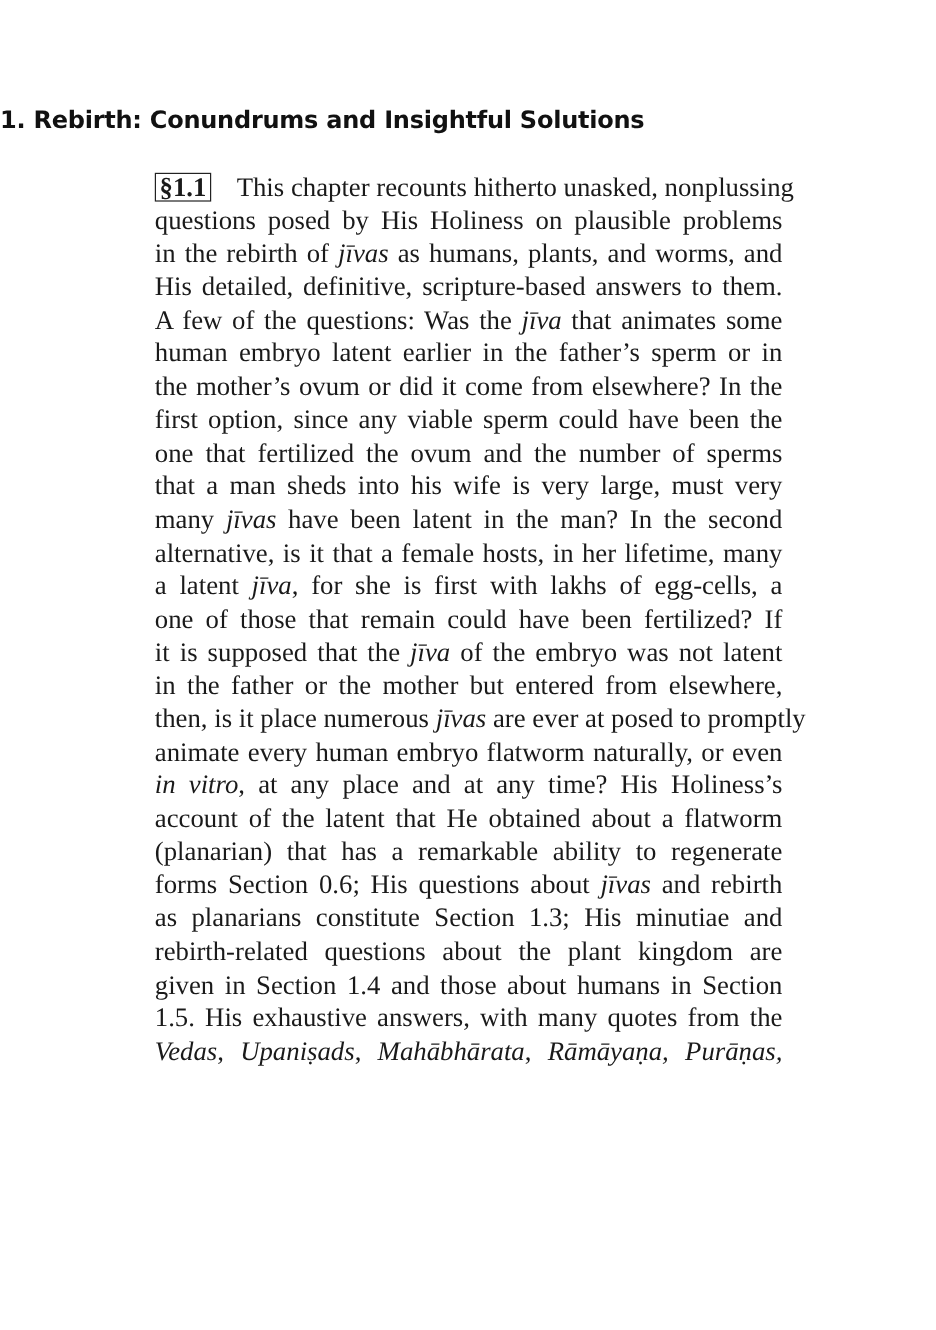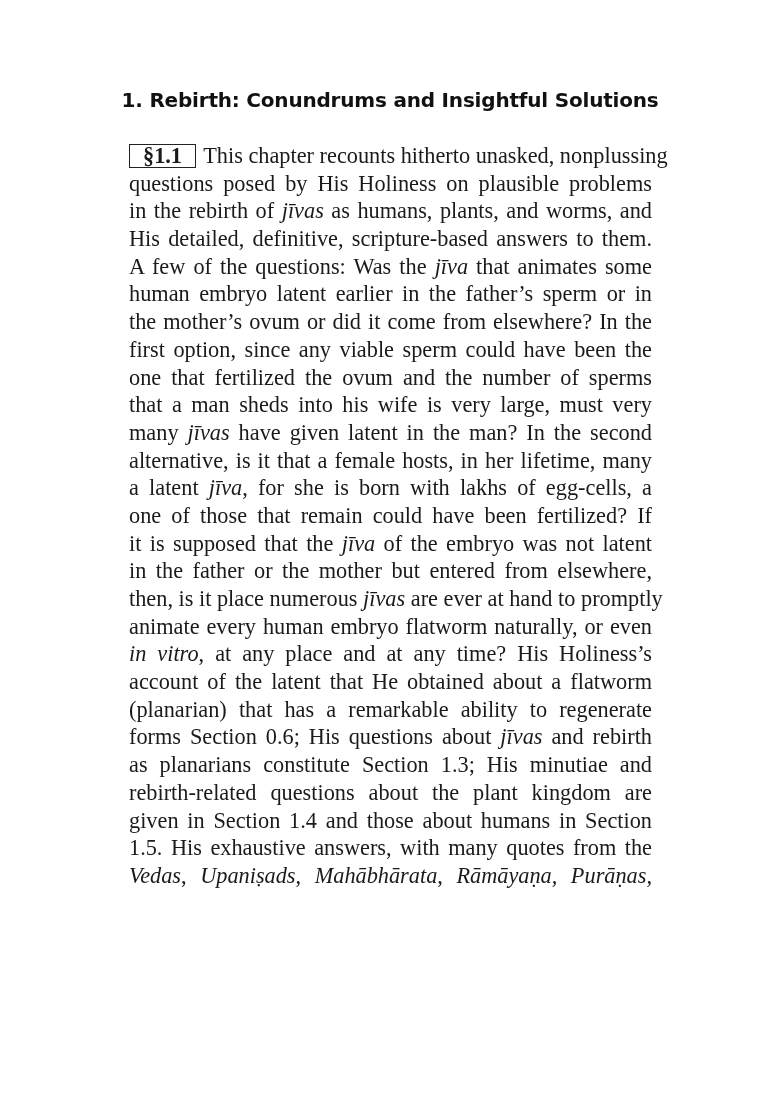--- a/index.html
+++ b/index.html
@@ -7,7 +7,7 @@
   .page { position: absolute; left: 0; top: 0; width: 780px; height: 1108px; background: #fff; }
   .title {
     position: absolute; left: 0; width: 780px; top: 88px;
-    text-align: center;
+    text-align: left;
     font-family: "DejaVu Sans", sans-serif;
     font-weight: bold; font-size: 20px; color: #111;
     letter-spacing: -0.2px;

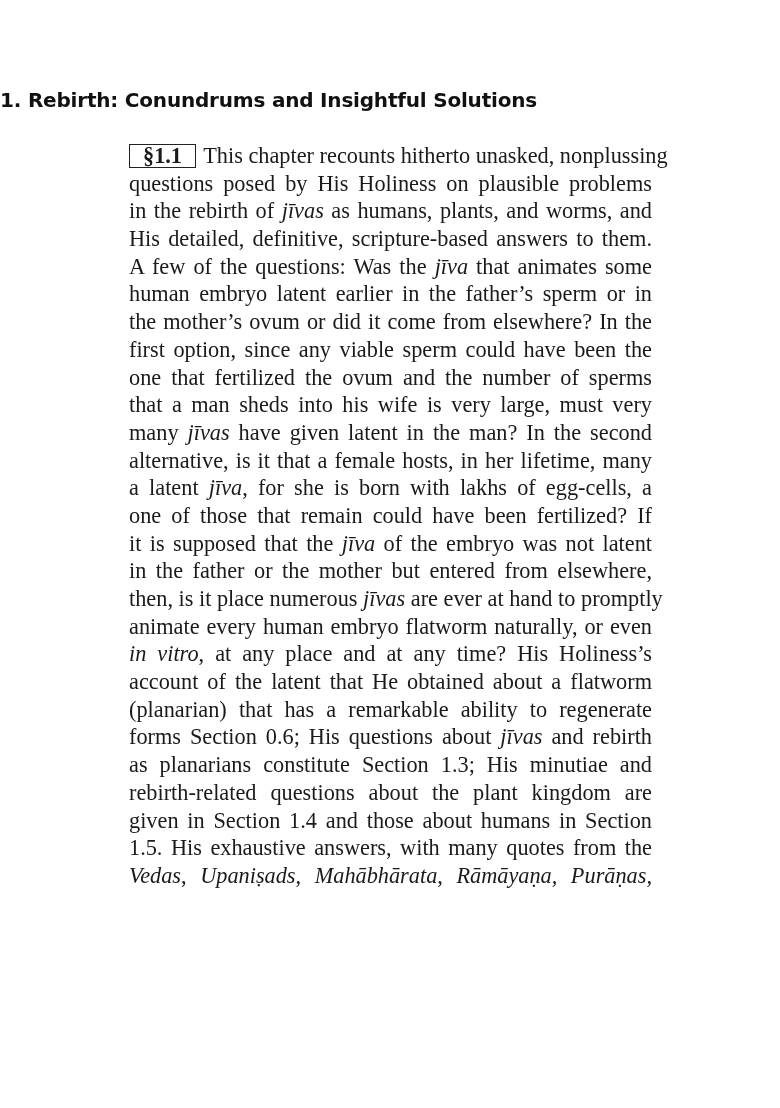--- a/index.html
+++ b/index.html
@@ -25,7 +25,7 @@
   .line.last { text-align-last: left; }
   .sec-label {
     display: inline-block; border: 1.5px solid #222; font-weight: bold;
-    padding: 0 13px; line-height: 22px; margin-right: 2px;
+    padding: 0 3px; line-height: 22px; margin-right: 16px;
   }
   i { font-style: italic; }
 </style>

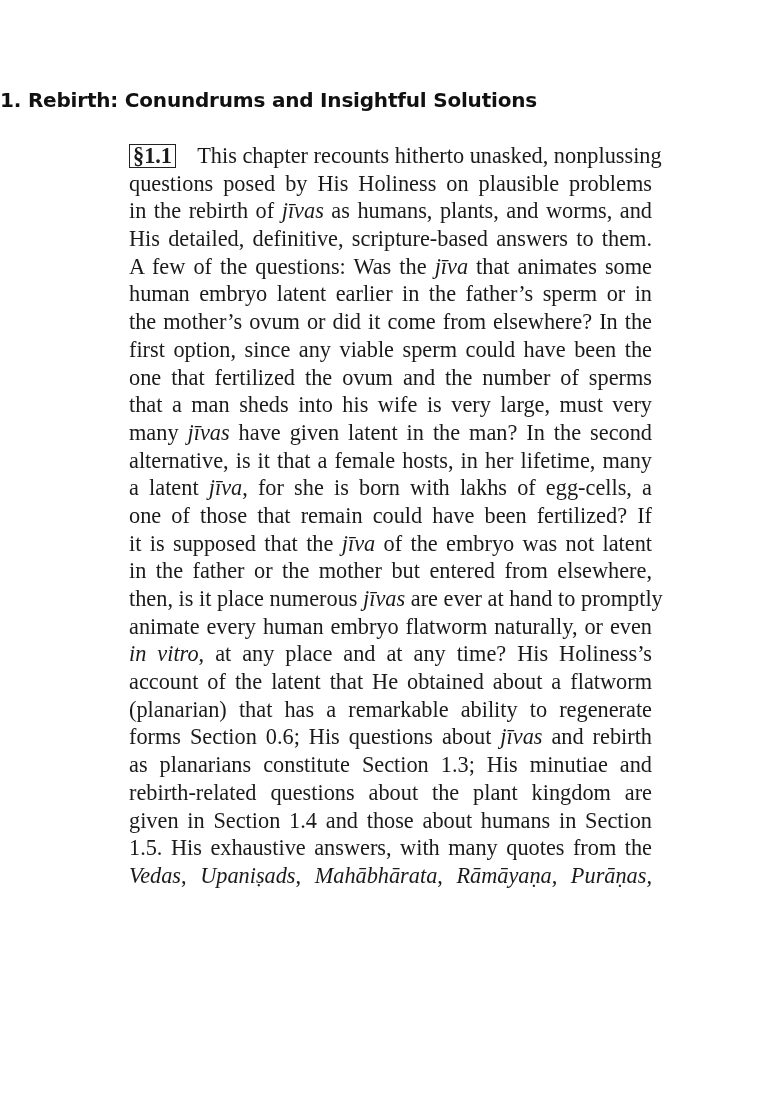--- a/index.html
+++ b/index.html
@@ -45,7 +45,7 @@
       <span class="line"><span>first option, since any viable sperm could have been the</span></span>
       <span class="line"><span>one that fertilized the ovum and the number of sperms</span></span>
       <span class="line"><span>that a man sheds into his wife is very large, must very</span></span>
-      <span class="line"><span>many </span><i>jīvas</i><span> have given latent in the man? In the second</span></span>
+      <span class="line"><span>many </span><i>jīvas</i><span> have been latent in the man? In the second</span></span>
       <span class="line"><span>alternative, is it that a female hosts, in her lifetime, many</span></span>
       <span class="line"><span>a latent </span><i>jīva</i><span>, for she is born with lakhs of egg-cells, a</span></span>
       <span class="line"><span>one of those that remain could have been fertilized? If</span></span>

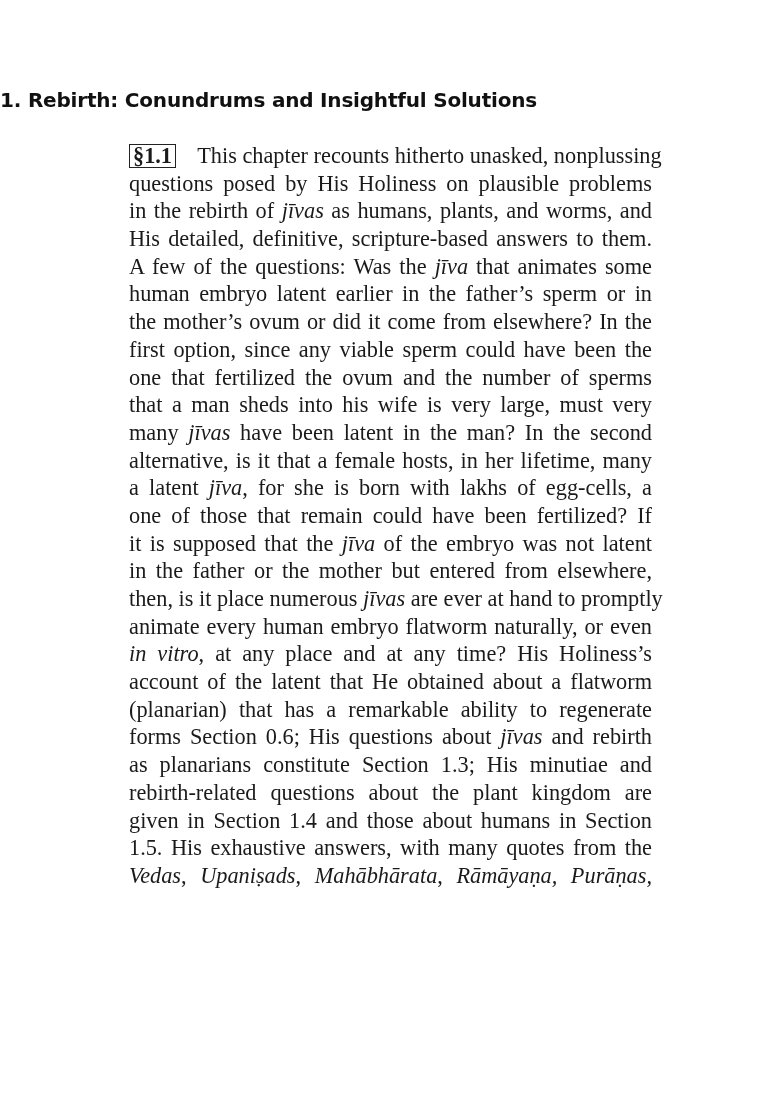--- a/index.html
+++ b/index.html
@@ -47,7 +47,7 @@
       <span class="line"><span>that a man sheds into his wife is very large, must very</span></span>
       <span class="line"><span>many </span><i>jīvas</i><span> have been latent in the man? In the second</span></span>
       <span class="line"><span>alternative, is it that a female hosts, in her lifetime, many</span></span>
-      <span class="line"><span>a latent </span><i>jīva</i><span>, for she is born with lakhs of egg-cells, a</span></span>
+      <span class="line"><span>a latent </span><i>jīva</i><span>, for she is first with lakhs of egg-cells, a</span></span>
       <span class="line"><span>one of those that remain could have been fertilized? If</span></span>
       <span class="line"><span>it is supposed that the </span><i>jīva</i><span> of the embryo was not latent</span></span>
       <span class="line"><span>in the father or the mother but entered from elsewhere,</span></span>

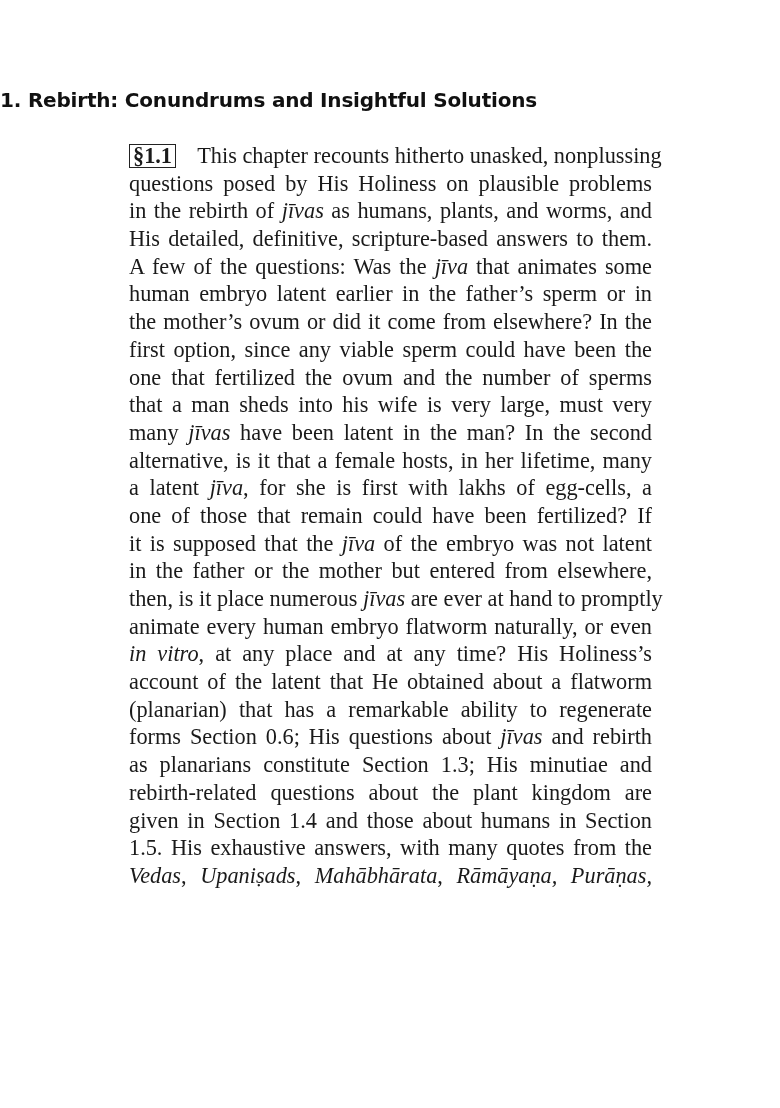--- a/index.html
+++ b/index.html
@@ -51,7 +51,7 @@
       <span class="line"><span>one of those that remain could have been fertilized? If</span></span>
       <span class="line"><span>it is supposed that the </span><i>jīva</i><span> of the embryo was not latent</span></span>
       <span class="line"><span>in the father or the mother but entered from elsewhere,</span></span>
-      <span class="line"><span>then, is it place numerous </span><i>jīvas</i><span> are ever at hand to promptly</span></span>
+      <span class="line"><span>then, is it place numerous </span><i>jīvas</i><span> are ever at posed to promptly</span></span>
       <span class="line"><span>animate every human embryo flatworm naturally, or even</span></span>
       <span class="line"><i>in vitro</i><span>, at any place and at any time? His Holiness’s</span></span>
       <span class="line"><span>account of the latent that He obtained about a flatworm</span></span>

